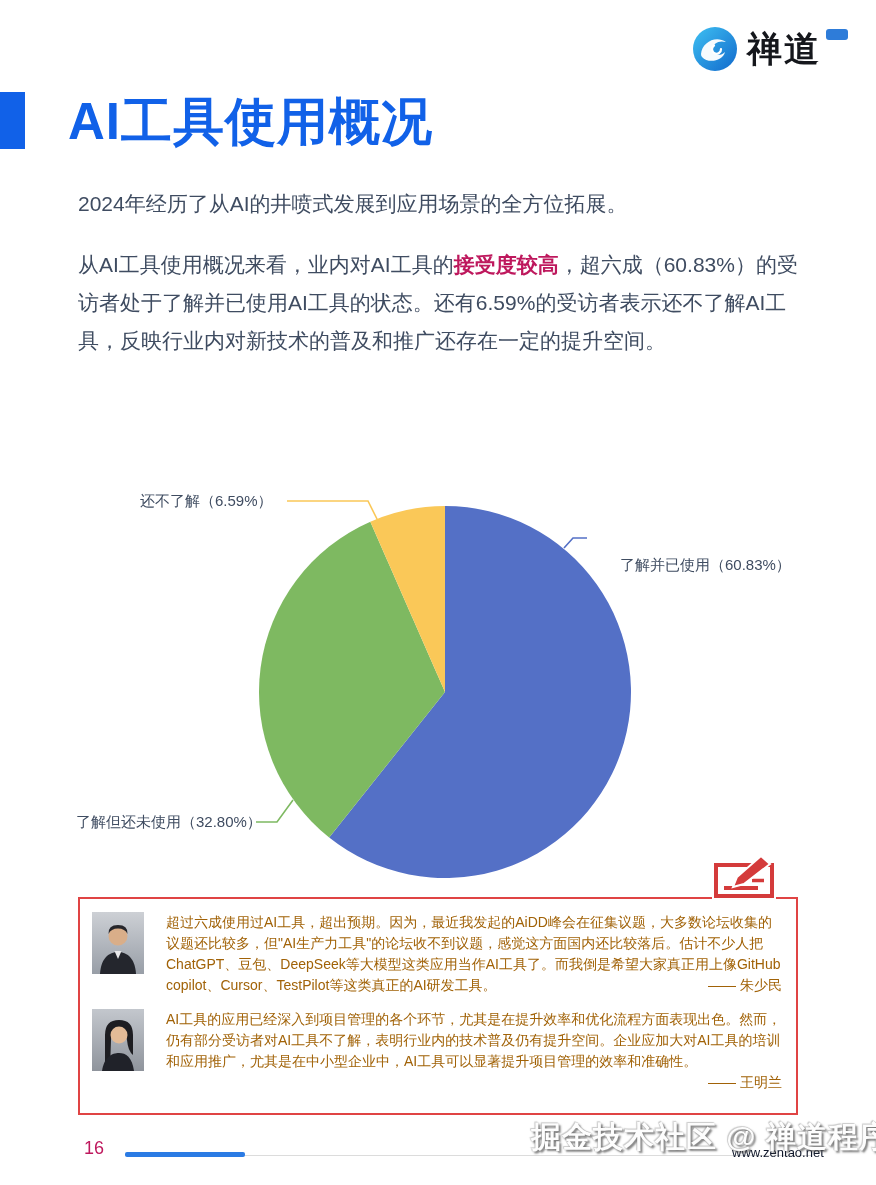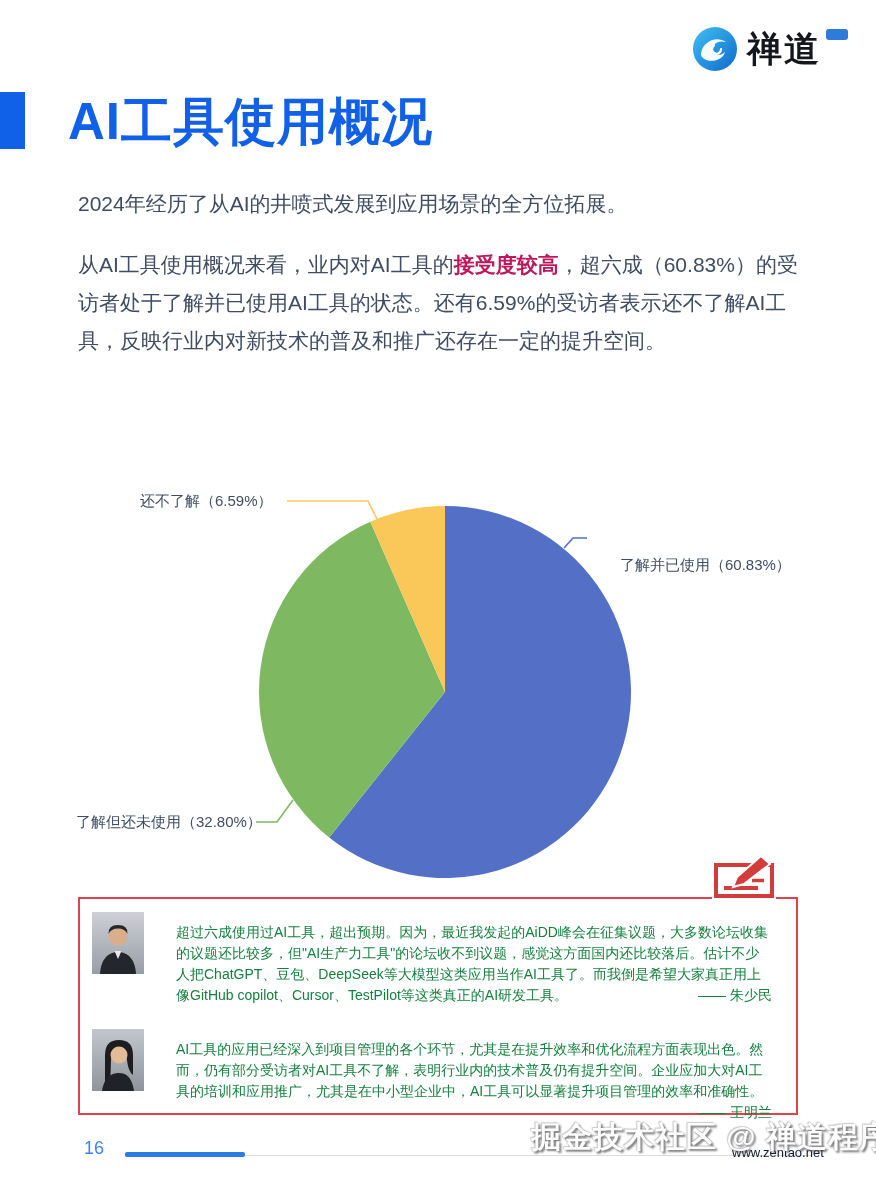--- a/index.html
+++ b/index.html
@@ -40,7 +40,7 @@
              display:flex;flex-direction:column;gap:13px;}
   .quote-row{display:flex;gap:22px;}
   .avatar{width:52px;height:62px;flex:0 0 52px;}
-  .quote-text{flex:1;margin:10px;font-size:14px;line-height:21px;color:#15803d;}
+  .quote-text{flex:1;margin:0;font-size:14px;line-height:21px;color:#a16207;}
   .quote-author{float:right;margin-left:26px;white-space:nowrap;}
 
   

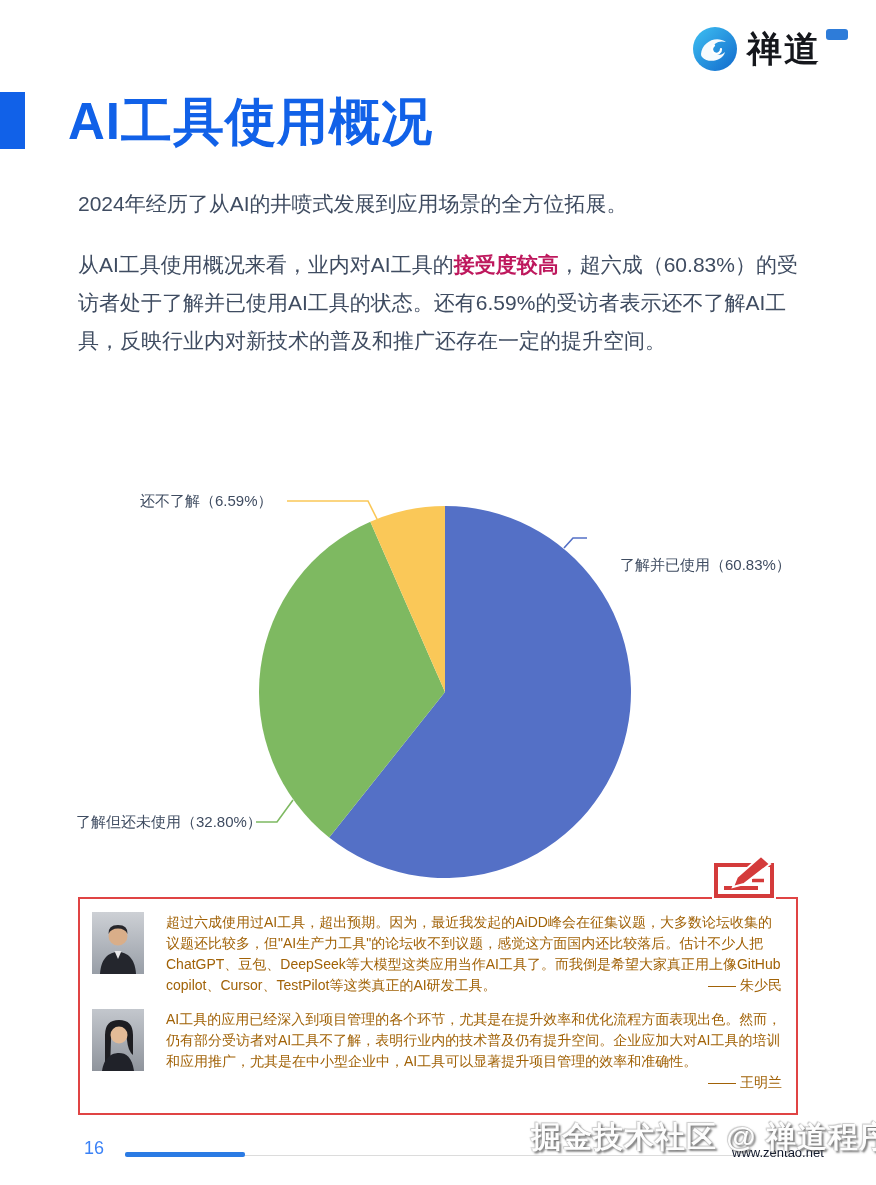--- a/index.html
+++ b/index.html
@@ -44,7 +44,7 @@
   .quote-author{float:right;margin-left:26px;white-space:nowrap;}
 
   
-  .page-num{position:absolute;left:84px;top:1138px;font-size:18px;color:#3b82f6;}
+  .page-num{position:absolute;left:84px;top:1138px;font-size:18px;color:#be185d;}
   .footer-line{position:absolute;left:125px;top:1155px;width:687px;height:1px;background:#dcdcdc;}
   .footer-accent{position:absolute;left:125px;top:1152px;width:120px;height:5px;background:#2B7BE4;border-radius:2px;}
   .footer-note{position:absolute;left:250px;top:1130px;width:440px;text-align:center;

